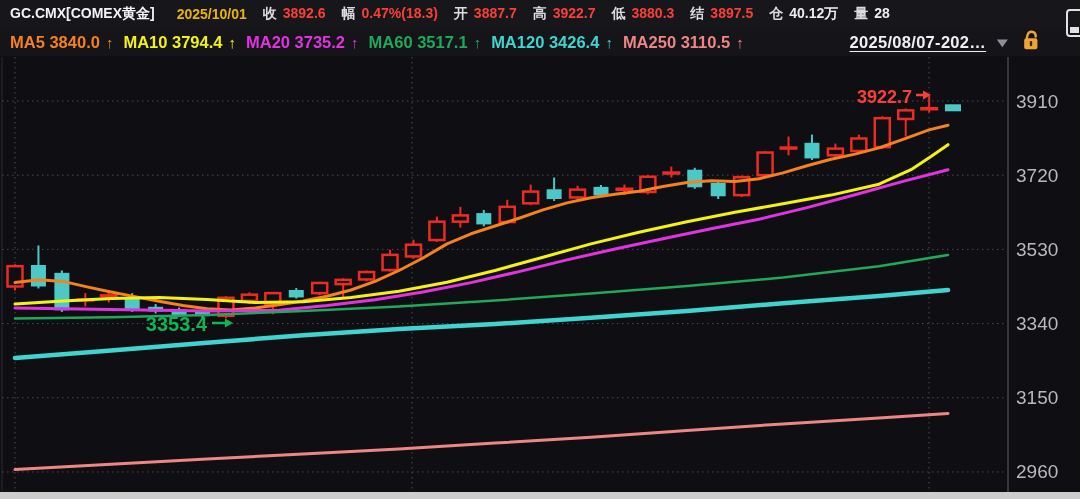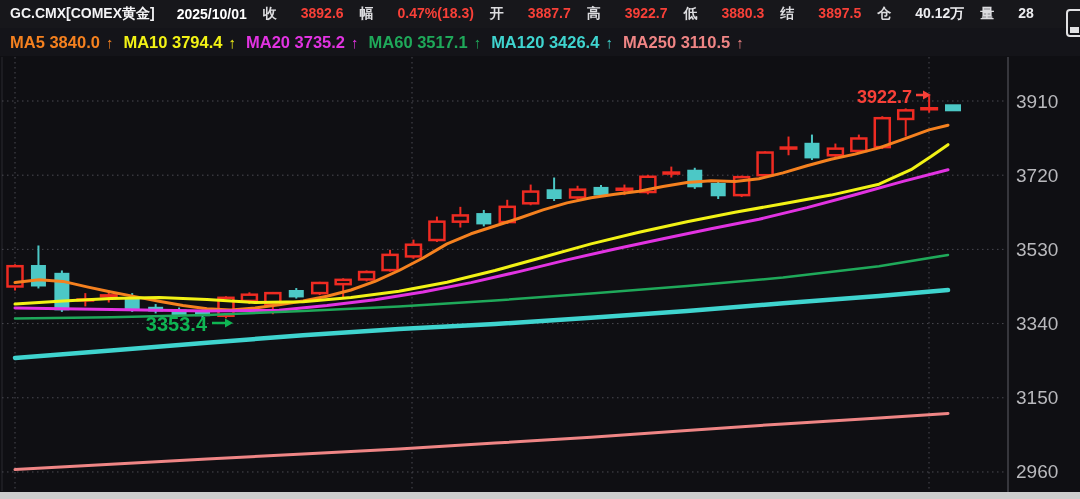--- a/index.html
+++ b/index.html
@@ -19,7 +19,7 @@
   .lbl{color:#dcdcdf;margin-left:16px;}
   .val{margin-left:24px;}
   #symbol{color:#f4f4f6;}
-  #quote-date{color:#ffffff;margin-left:22px;text-align:center;}
+  #quote-date{color:#eab308;margin-left:22px;text-align:center;}
   .ma-item{margin-right:6px;}
   .ma-arrow{margin-right:10px;font-size:15px;}
   #range-group{margin-left:auto;display:flex;align-items:center;}

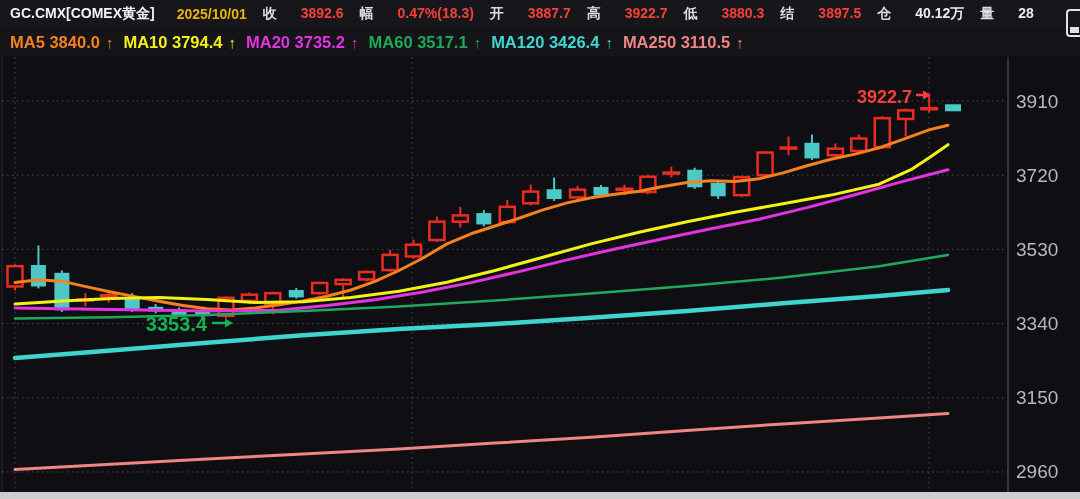--- a/index.html
+++ b/index.html
@@ -17,7 +17,7 @@
   #hdr1{top:0;height:28px;padding-left:10px;box-sizing:border-box;font-size:14px;font-weight:700;}
   #hdr2{top:28px;height:28px;padding-left:10px;padding-right:40px;box-sizing:border-box;font-size:16.5px;font-weight:700;background:#141419;}
   .lbl{color:#dcdcdf;margin-left:16px;}
-  .val{margin-left:24px;}
+  .val{margin-left:6px;}
   #symbol{color:#f4f4f6;}
   #quote-date{color:#eab308;margin-left:22px;text-align:center;}
   .ma-item{margin-right:6px;}

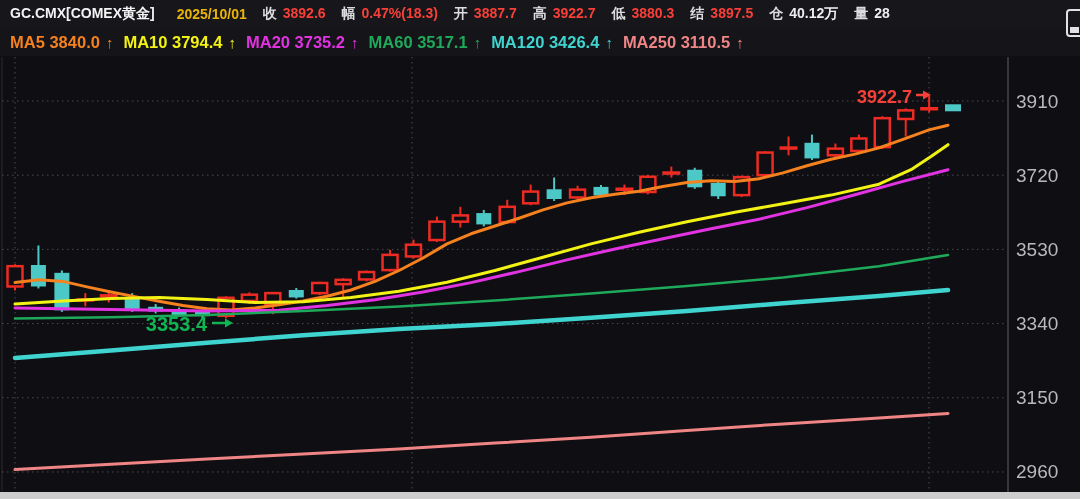--- a/index.html
+++ b/index.html
@@ -164,6 +164,17 @@
 
 <div id="hdr2" class="hdr">
   <span id="ma-items"><span class="ma-item" style="color: rgb(245, 129, 31);">MA5 3840.0</span><span class="ma-arrow" style="color: rgb(245, 129, 31);">↑</span><span class="ma-item" style="color: rgb(242, 242, 21);">MA10 3794.4</span><span class="ma-arrow" style="color: rgb(242, 242, 21);">↑</span><span class="ma-item" style="color: rgb(226, 51, 226);">MA20 3735.2</span><span class="ma-arrow" style="color: rgb(226, 51, 226);">↑</span><span class="ma-item" style="color: rgb(31, 169, 90);">MA60 3517.1</span><span class="ma-arrow" style="color: rgb(31, 169, 90);">↑</span><span class="ma-item" style="color: rgb(63, 212, 207);">MA120 3426.4</span><span class="ma-arrow" style="color: rgb(63, 212, 207);">↑</span><span class="ma-item" style="color: rgb(239, 133, 133);">MA250 3110.5</span><span class="ma-arrow" style="color: rgb(239, 133, 133);">↑</span></span>
+  <span id="range-group">
+    <span id="range-label">2025/08/07-202…</span>
+    <span id="range-caret">▼</span>
+    <span id="lock-icon">
+      <svg width="17" height="20" viewBox="0 0 17 20">
+        <path d="M4.2 9 L4.2 5.6 A4.1 4.1 0 0 1 12.1 4.2 L12.4 5.4" fill="none" stroke="#eda53a" stroke-width="2.4" stroke-linecap="round" transform="rotate(14 8 7)"></path>
+        <rect x="1.2" y="8.2" width="13.2" height="11" rx="2" fill="#eda53a"></rect>
+        <rect x="6.8" y="11" width="2.4" height="5.2" rx="1.1" fill="#3a2a08"></rect>
+      </svg>
+    </span>
+  </span>
 </div>
 
 <div id="corner-window-icon"></div>

